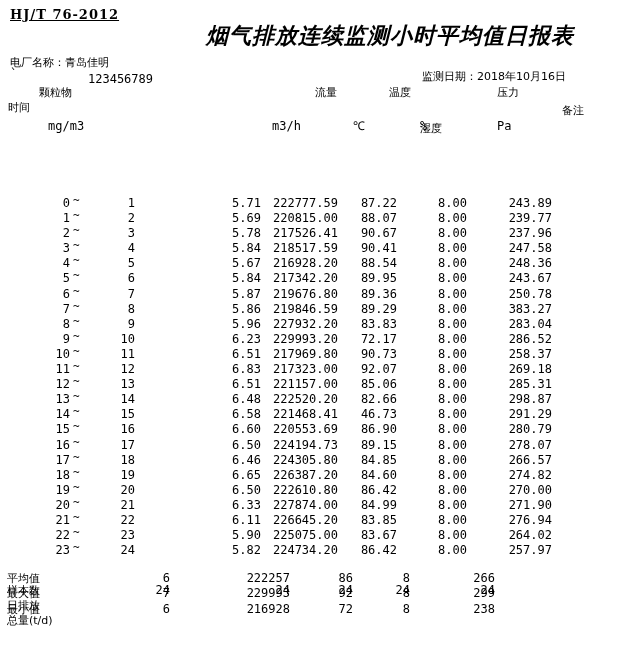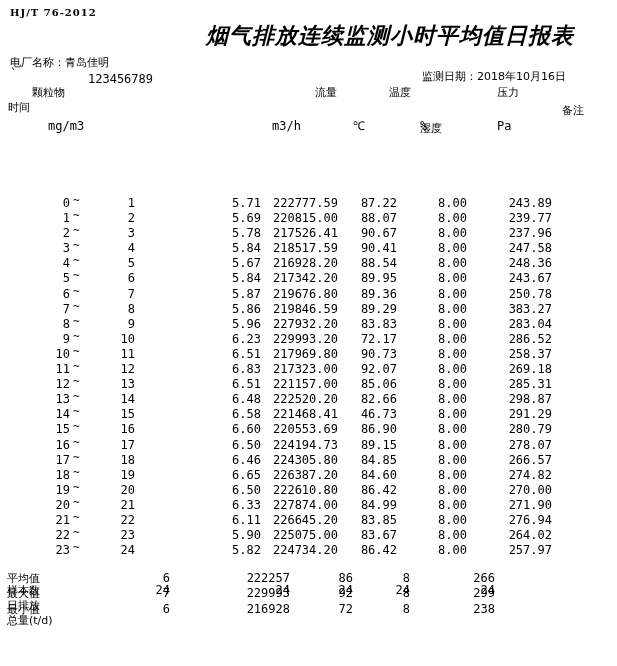--- a/index.html
+++ b/index.html
@@ -7,7 +7,7 @@
   body { width:617px; height:666px; color:#000; font-family:"DejaVu Sans Mono", monospace; }
   .page { position:relative; width:617px; height:666px; background:#ffffff; overflow:hidden; }
   .abs { position:absolute; white-space:pre; }
-  .std { font-family:"DejaVu Serif", serif; font-weight:bold; font-size:10px; letter-spacing:1px; }
+  .std { font-family:"DejaVu Serif", serif; font-weight:bold; font-size:13px; letter-spacing:1px;text-decoration:underline; }
   .title { font-family:"DejaVu Sans", sans-serif; font-weight:bold; font-size:22px; letter-spacing:1px;font-style:italic; }
   .cn { font-family:"DejaVu Sans", sans-serif; font-size:11px; }
   .num { font-size:12px; }

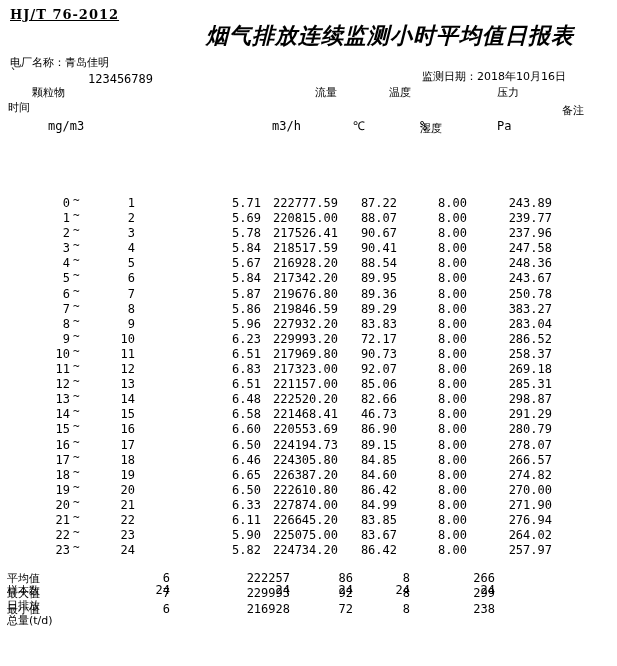--- a/index.html
+++ b/index.html
@@ -43,7 +43,7 @@
   <div class="abs num" style="left:88px; top:72px;">123456789</div>
   <div class="abs cn" style="left:422px; top:69px;"><span>监测日期：</span><span>2018年10月16日</span></div>
 
-  <div class="abs cn" style="left:32px; top:85px;">颗粒物</div>
+  <div class="abs cn" style="left:39px; top:85px;">颗粒物</div>
   <div class="abs cn" style="left:315px; top:85px;">流量</div>
   <div class="abs cn" style="left:389px; top:85px;">温度</div>
   <div class="abs cn" style="left:420px; top:85px;margin-top:36px;">湿度</div>

